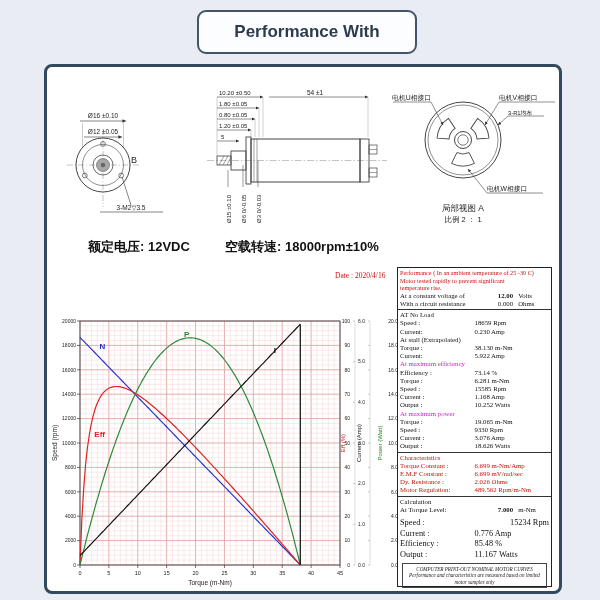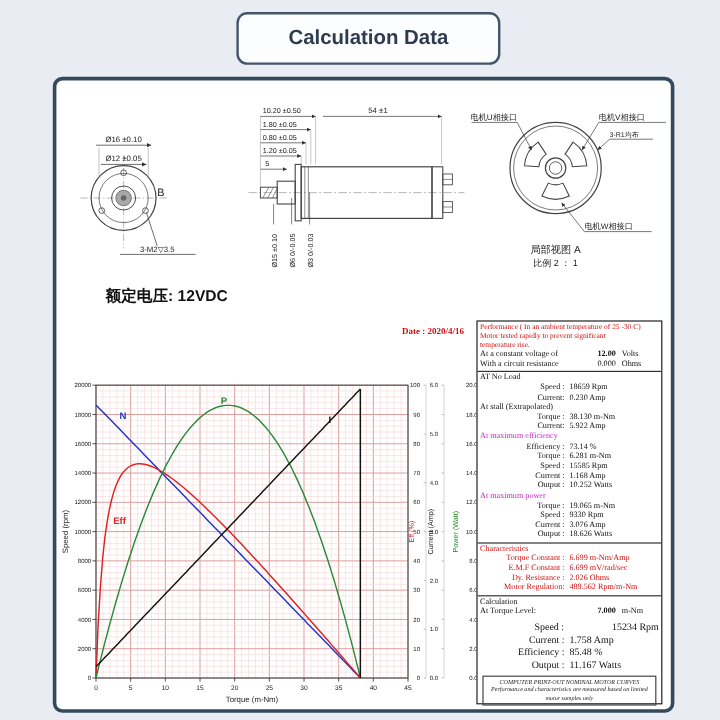--- a/index.html
+++ b/index.html
@@ -30,7 +30,7 @@
 <body>
 
 <div class="title-box">
-  <span>Calculation Data</span>
+  <span>Performance With</span>
 </div>
 
 <div class="main-box">

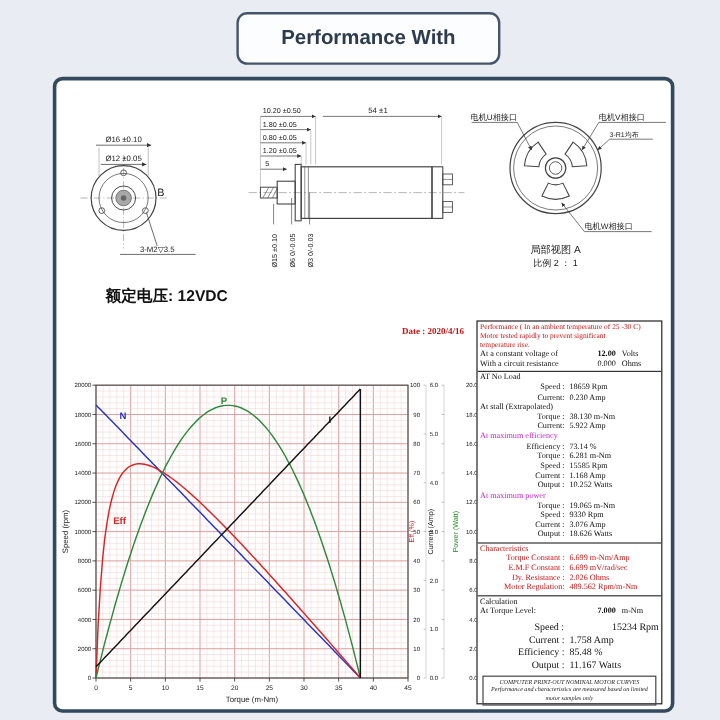--- a/index.html
+++ b/index.html
@@ -143,6 +143,10 @@
     <span class="spec-item" style="left:41px">
       <span>额定电压:</span>
       <span>12VDC</span>
+    </span>
+    <span class="spec-item" style="left:178px">
+      <span>空载转速:</span>
+      <span>18000rpm±10%</span>
     </span>
   </div>
 

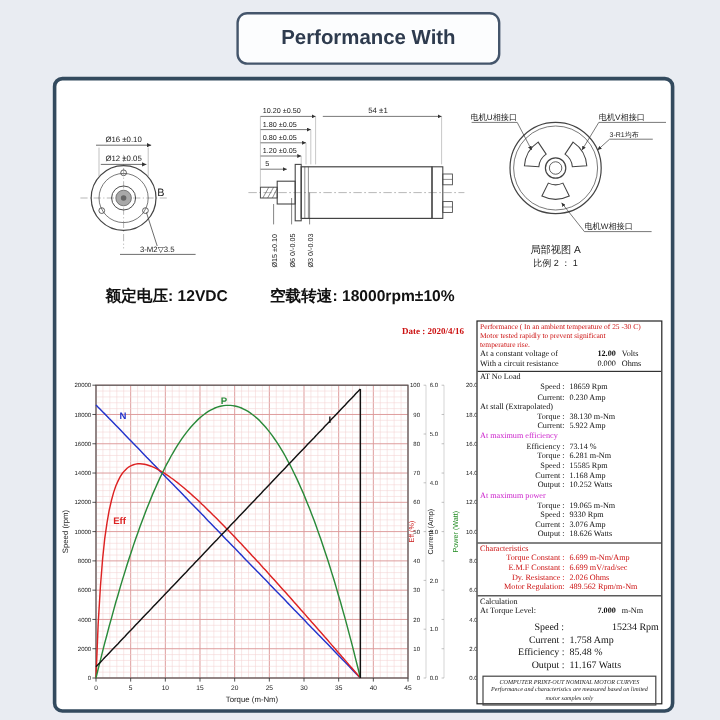--- a/index.html
+++ b/index.html
@@ -11,7 +11,7 @@
   .spec-item{position:absolute;white-space:nowrap;}
   #chart{position:absolute;left:2px;top:236px;width:352px;height:286px;}
   .report{position:absolute;left:350px;top:200px;width:155px;height:320px;border:1px solid #222;background:#fff;font-family:"Liberation Serif",serif;box-sizing:border-box;padding:1px 2px;}
-  .date-line{position:absolute;left:288px;top:204px;color:#cc1111;font-family:"Liberation Serif",serif;font-size:7.5px;font-weight:bold;white-space:nowrap;}
+  .date-line{position:absolute;left:288px;top:204px;color:#cc1111;font-family:"Liberation Serif",serif;font-size:7.5px;font-weight:normal;white-space:nowrap;}
   .rhead{color:#cc1111;font-size:6.2px;line-height:7.6px;}
   .trow{font-size:6.8px;line-height:8.2px;display:flex;white-space:nowrap;color:#111;}
   .trow.big{font-size:8.3px;line-height:10.5px;}

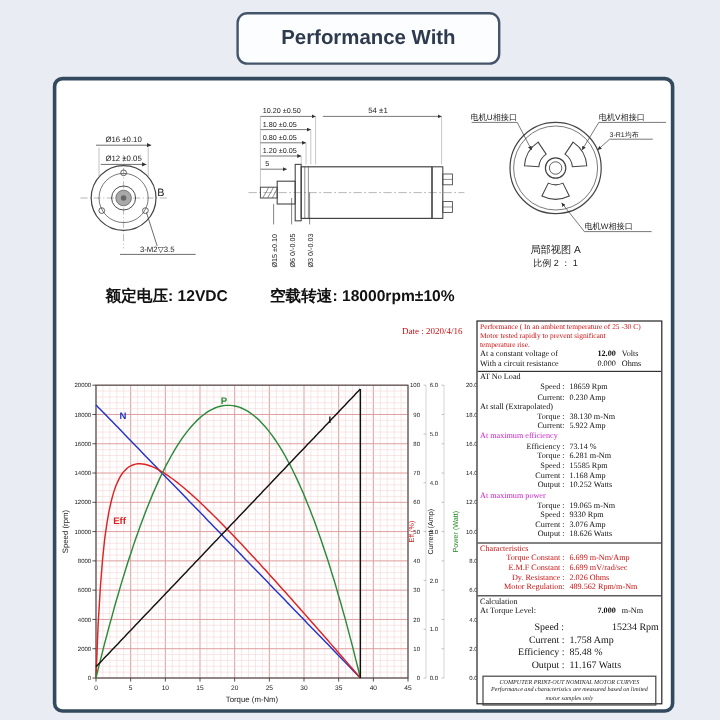--- a/index.html
+++ b/index.html
@@ -16,7 +16,7 @@
   .trow{font-size:6.8px;line-height:8.2px;display:flex;white-space:nowrap;color:#111;}
   .trow.big{font-size:8.3px;line-height:10.5px;}
   .thead-row{display:block;}
-  .tlabel{width:50%;text-align:right;padding-right:4px;box-sizing:border-box;}
+  .tlabel{width:50%;padding-right:4px;box-sizing:border-box;}
   .tval{text-align:left;}
   .tl3{width:53%;}
   .tv3{width:24%;text-align:right;font-weight:bold;}

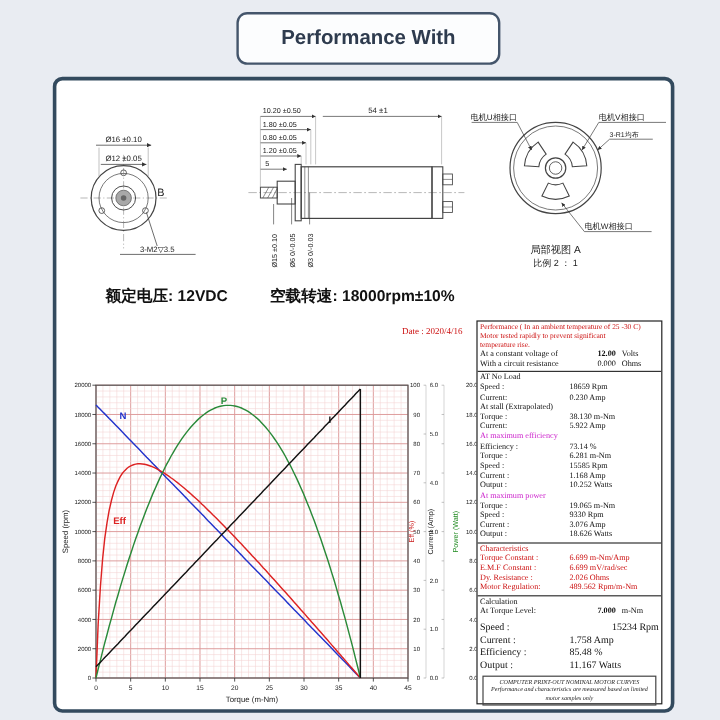--- a/index.html
+++ b/index.html
@@ -468,7 +468,7 @@
         </div>
         <div class="trow big">
           <span class="tlabel" style="color: rgb(17, 17, 17);">Current :</span>
-          <span class="tval" style="color: rgb(17, 17, 17);">1.758  Amp</span>
+          <span class="tval" style="color: rgb(17, 17, 17);">0.776  Amp</span>
         </div>
         <div class="trow big">
           <span class="tlabel" style="color: rgb(17, 17, 17);">Efficiency :</span>

